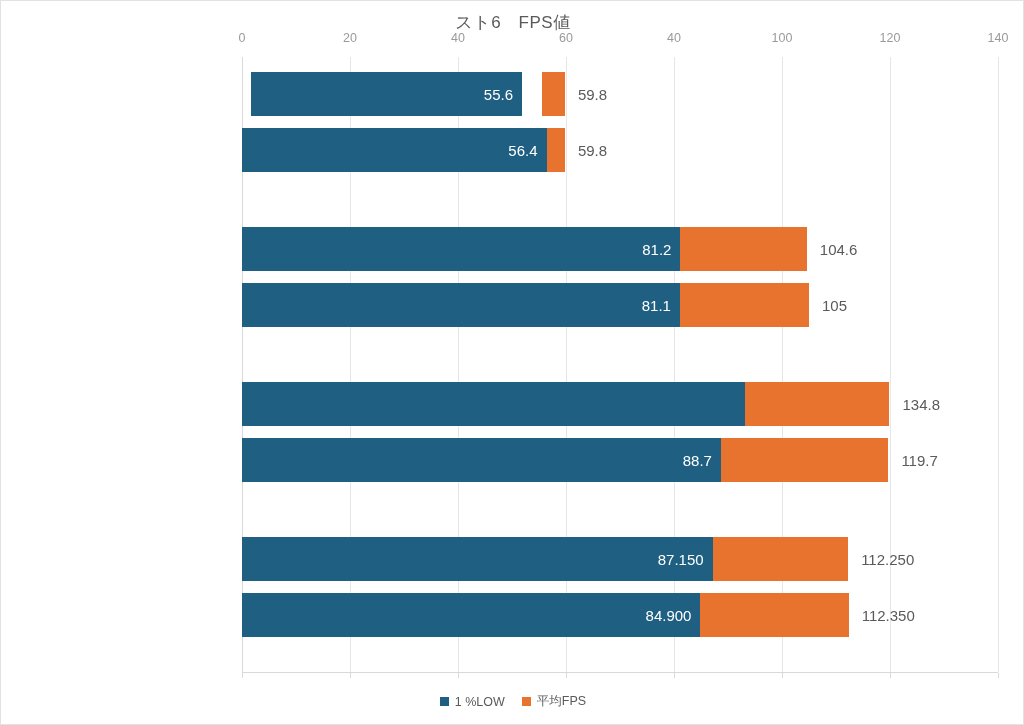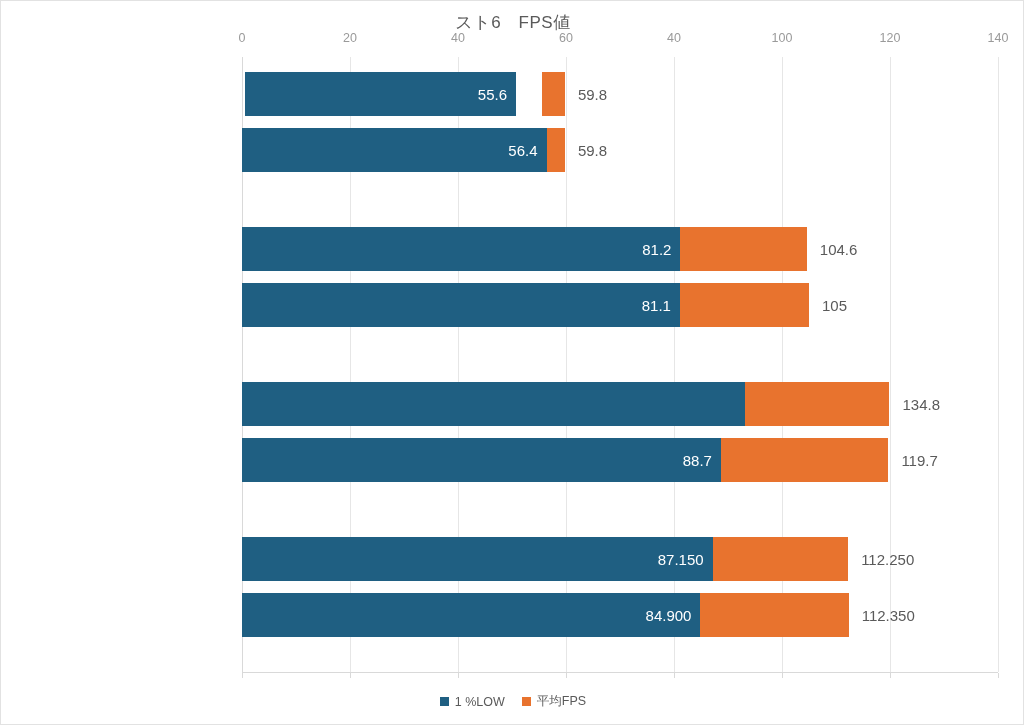--- a/index.html
+++ b/index.html
@@ -175,7 +175,7 @@
       </div>
     <div id="bars">
         <div class="bar-row" style="top: 15px; height: 44px; width: 756px;">
-          <div class="seg low" style="left: 3px; width: 271px; background: rgb(31, 95, 130);">
+          <div class="seg low" style="left: 9px; width: 271px; background: rgb(31, 95, 130);">
             <span class="seg-label">55.6</span>
           </div>
           <div class="seg avg" style="left: 300.24px; width: 22.68px; background: rgb(232, 115, 46);"></div>

